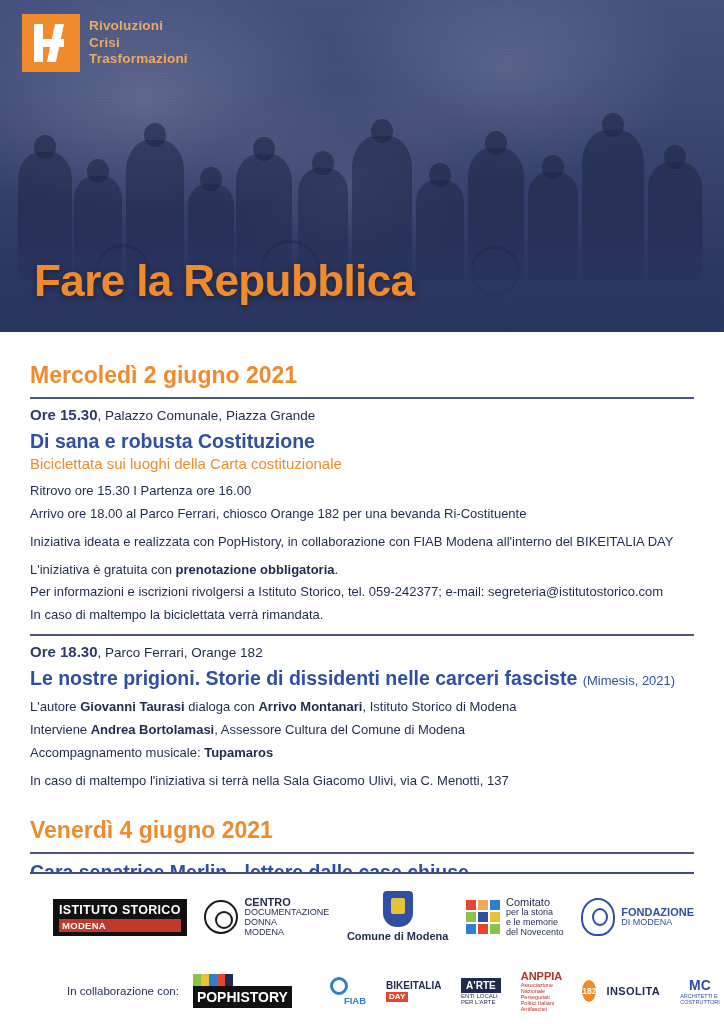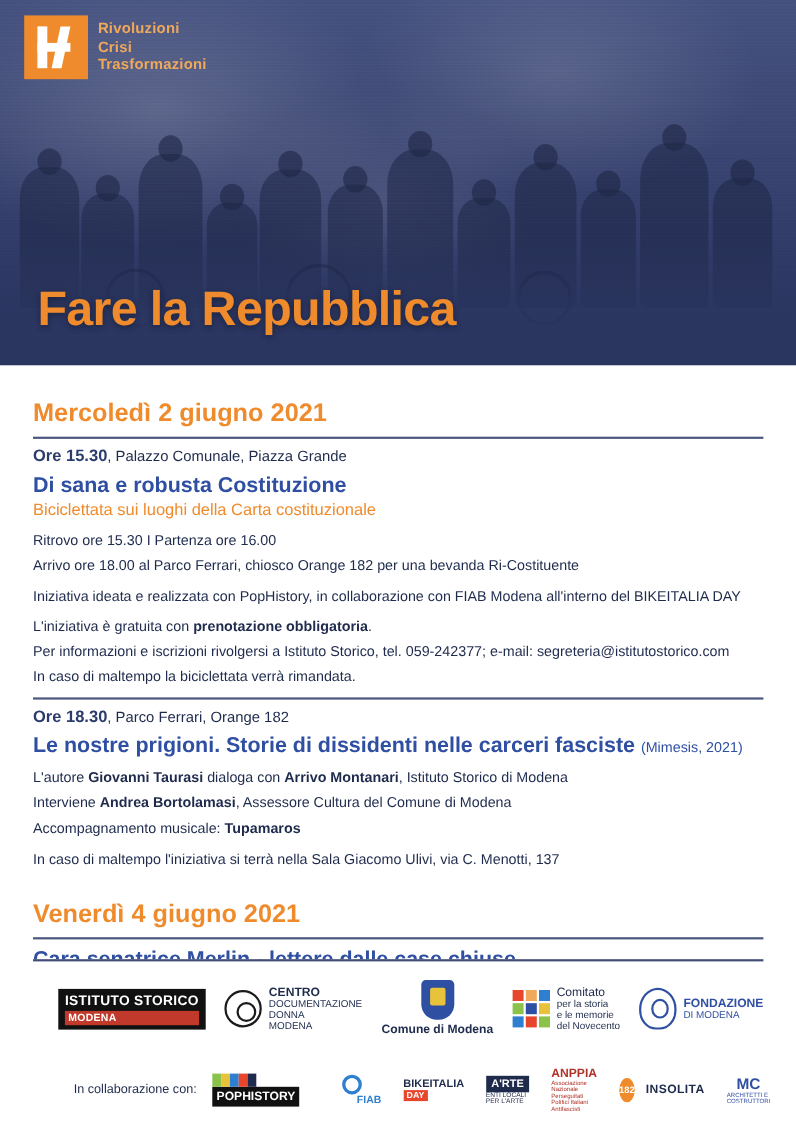--- a/index.html
+++ b/index.html
@@ -149,7 +149,7 @@
 
   .medal { width:34px; height:38px; border:2px solid #2f4fa2; border-radius:50% 50% 45% 45%; position:relative;}
   .medal::after { content:""; position:absolute; left:9px; top:8px; width:12px; height:14px; border:2px solid #2f4fa2; border-radius:50%;}
-  .pophistory { background:#111; color:#fff; font-size:11px; font-weight:bold; padding:3px 4px; }
+  .pophistory { background:#111; color:#fff; font-size:14px; font-weight:bold; padding:3px 4px; }
   .ph-top { display:flex; }
   .ph-top i { width:8px; height:12px; display:block; }
 

